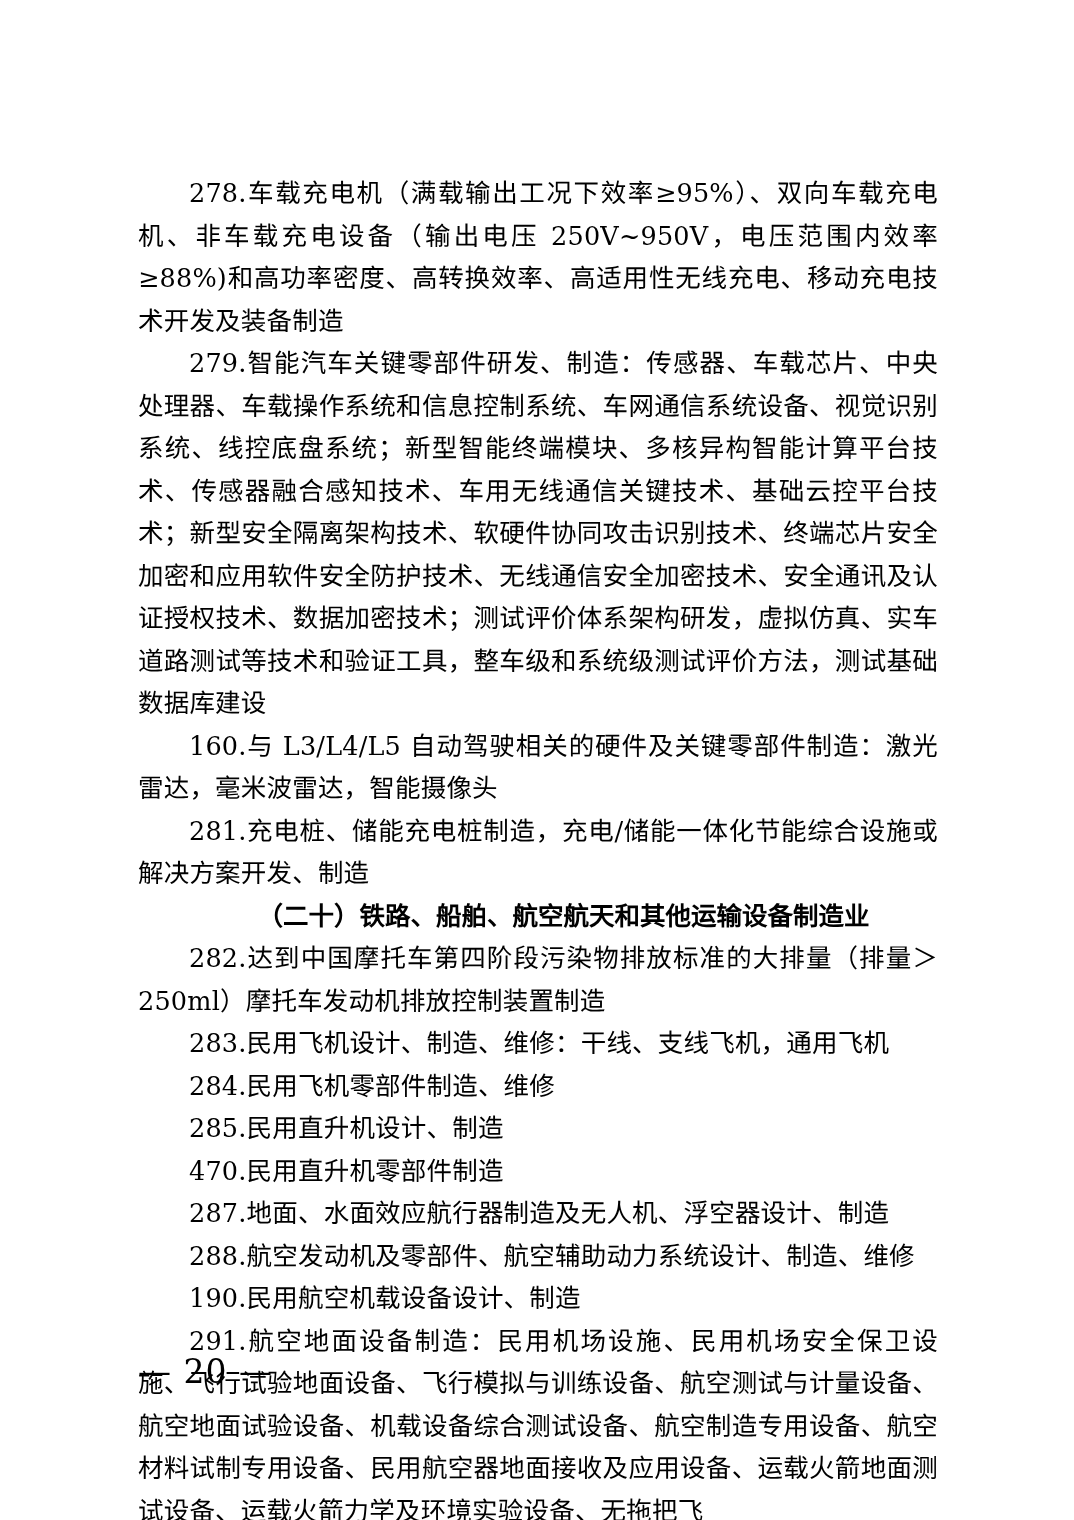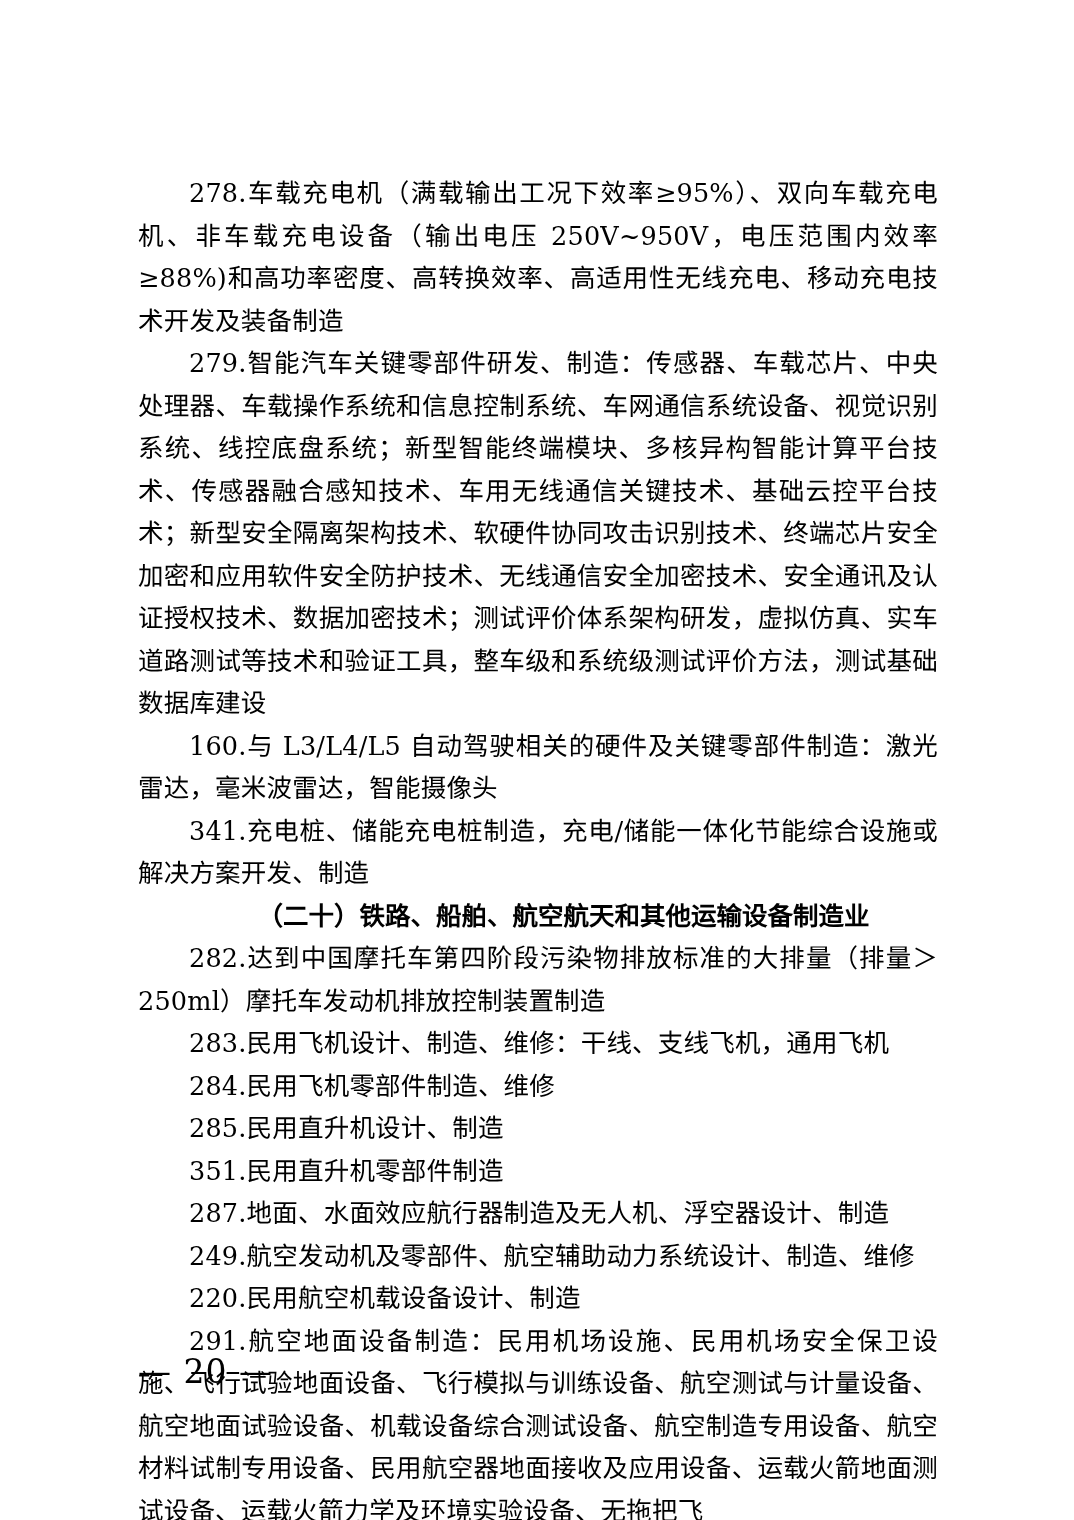--- a/index.html
+++ b/index.html
@@ -66,7 +66,7 @@
     <p class="para indent">278.车载充电机（满载输出工况下效率≥95%）、双向车载充电机、非车载充电设备（输出电压 250V~950V，电压范围内效率≥88%)和高功率密度、高转换效率、高适用性无线充电、移动充电技术开发及装备制造</p>
     <p class="para indent">279.智能汽车关键零部件研发、制造：传感器、车载芯片、中央处理器、车载操作系统和信息控制系统、车网通信系统设备、视觉识别系统、线控底盘系统；新型智能终端模块、多核异构智能计算平台技术、传感器融合感知技术、车用无线通信关键技术、基础云控平台技术；新型安全隔离架构技术、软硬件协同攻击识别技术、终端芯片安全加密和应用软件安全防护技术、无线通信安全加密技术、安全通讯及认证授权技术、数据加密技术；测试评价体系架构研发，虚拟仿真、实车道路测试等技术和验证工具，整车级和系统级测试评价方法，测试基础数据库建设</p>
     <p class="para indent">160.与 L3/L4/L5 自动驾驶相关的硬件及关键零部件制造：激光雷达，毫米波雷达，智能摄像头</p>
-    <p class="para indent">341.充电桩、储能充电桩制造，充电/储能一体化节能综合设施或解决方案开发、制造</p>
+    <p class="para indent">281.充电桩、储能充电桩制造，充电/储能一体化节能综合设施或解决方案开发、制造</p>
 
     <p class="section-heading">（二十）铁路、船舶、航空航天和其他运输设备制造业</p>
 

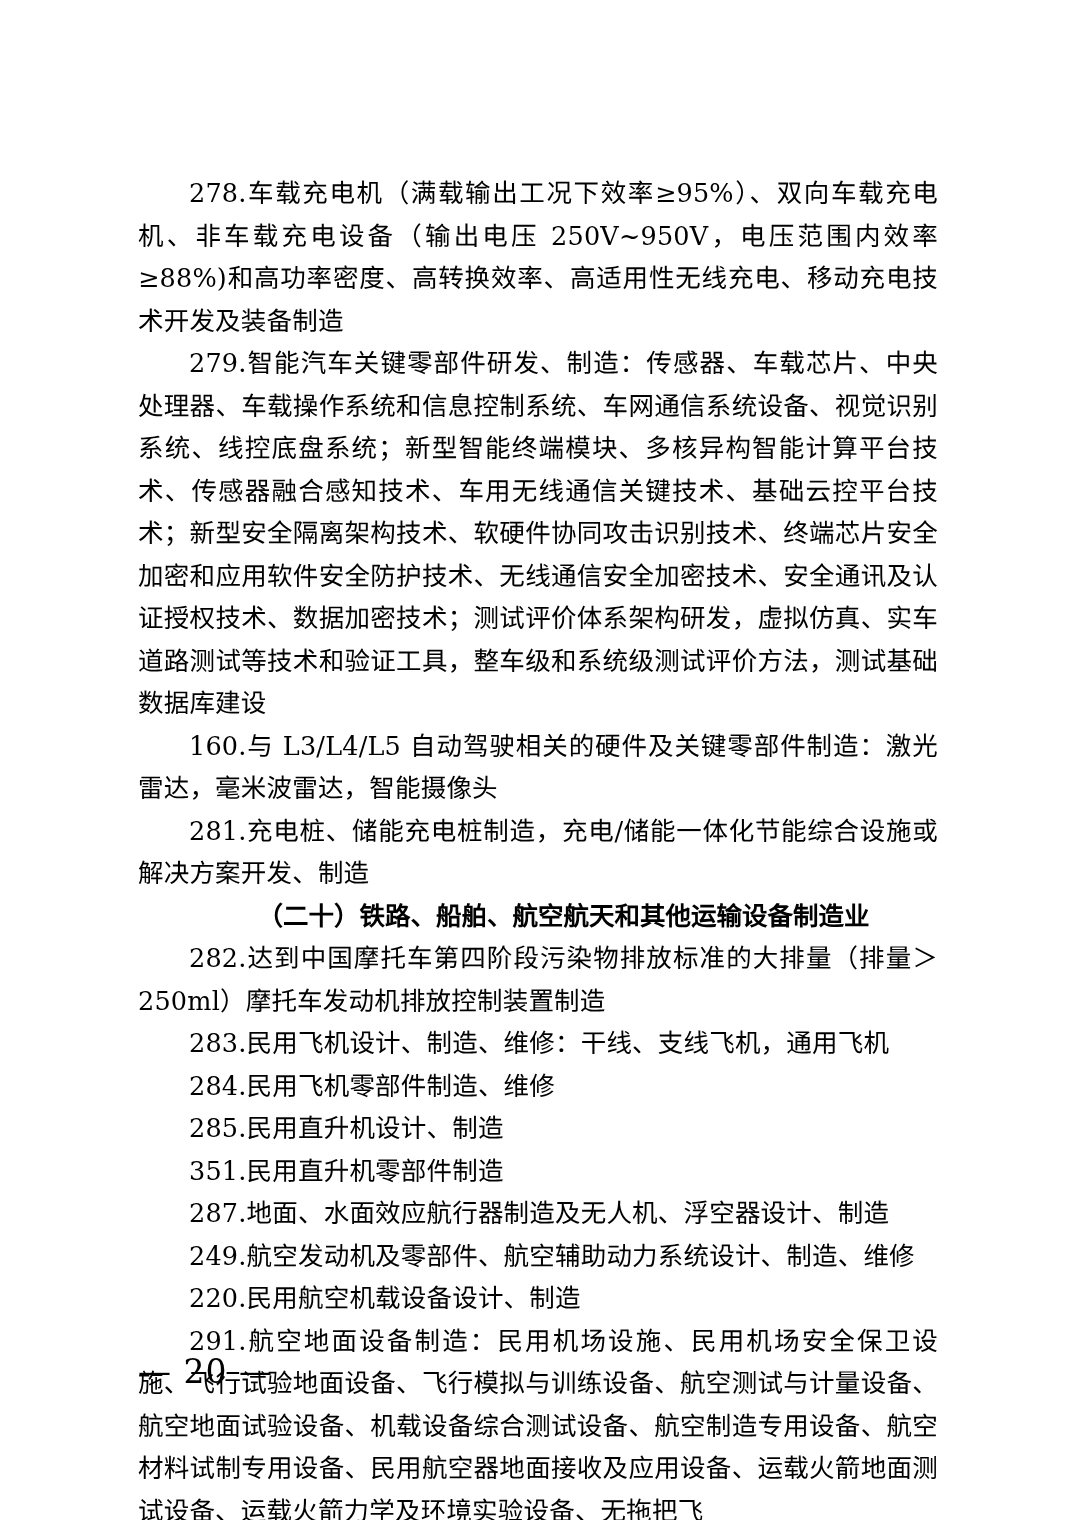--- a/index.html
+++ b/index.html
@@ -74,7 +74,7 @@
     <p class="para indent">283.民用飞机设计、制造、维修：干线、支线飞机，通用飞机</p>
     <p class="para indent">284.民用飞机零部件制造、维修</p>
     <p class="para indent">285.民用直升机设计、制造</p>
-    <p class="para indent">351.民用直升机零部件制造</p>
+    <p class="para indent">470.民用直升机零部件制造</p>
     <p class="para indent">287.地面、水面效应航行器制造及无人机、浮空器设计、制造</p>
     <p class="para indent">249.航空发动机及零部件、航空辅助动力系统设计、制造、维修</p>
     <p class="para indent">220.民用航空机载设备设计、制造</p>

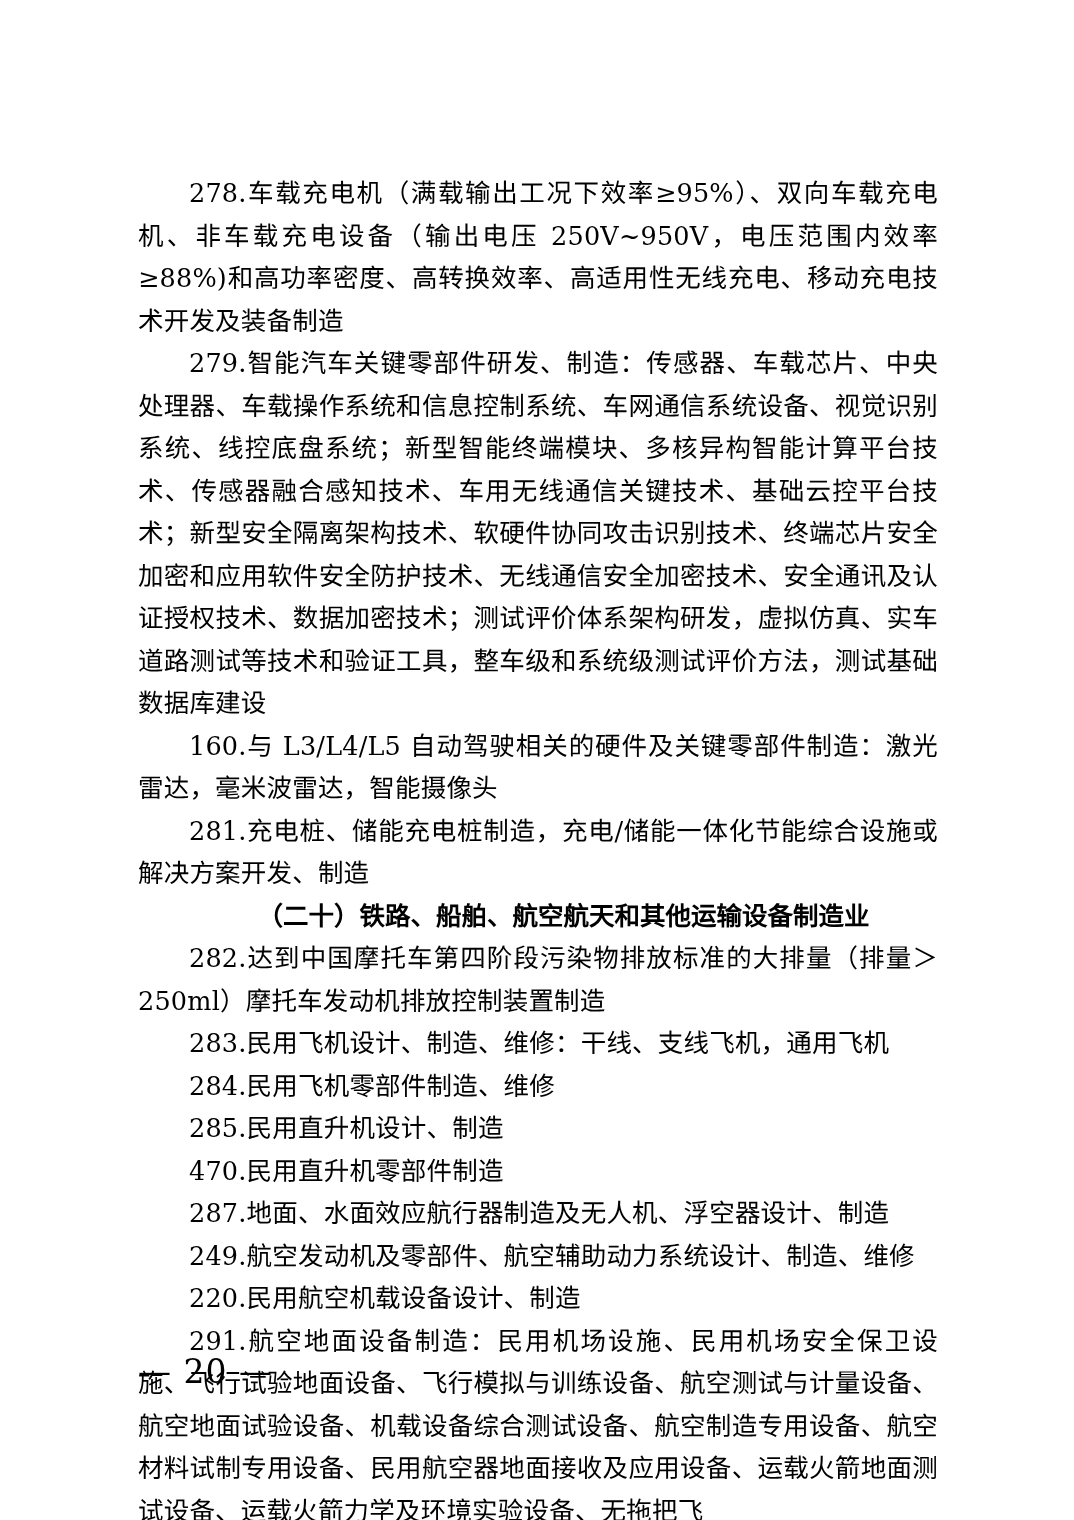--- a/index.html
+++ b/index.html
@@ -76,7 +76,7 @@
     <p class="para indent">285.民用直升机设计、制造</p>
     <p class="para indent">470.民用直升机零部件制造</p>
     <p class="para indent">287.地面、水面效应航行器制造及无人机、浮空器设计、制造</p>
-    <p class="para indent">249.航空发动机及零部件、航空辅助动力系统设计、制造、维修</p>
+    <p class="para indent">288.航空发动机及零部件、航空辅助动力系统设计、制造、维修</p>
     <p class="para indent">220.民用航空机载设备设计、制造</p>
     <p class="para indent">291.航空地面设备制造：民用机场设施、民用机场安全保卫设施、飞行试验地面设备、飞行模拟与训练设备、航空测试与计量设备、航空地面试验设备、机载设备综合测试设备、航空制造专用设备、航空材料试制专用设备、民用航空器地面接收及应用设备、运载火箭地面测试设备、运载火箭力学及环境实验设备、无拖把飞</p>
 

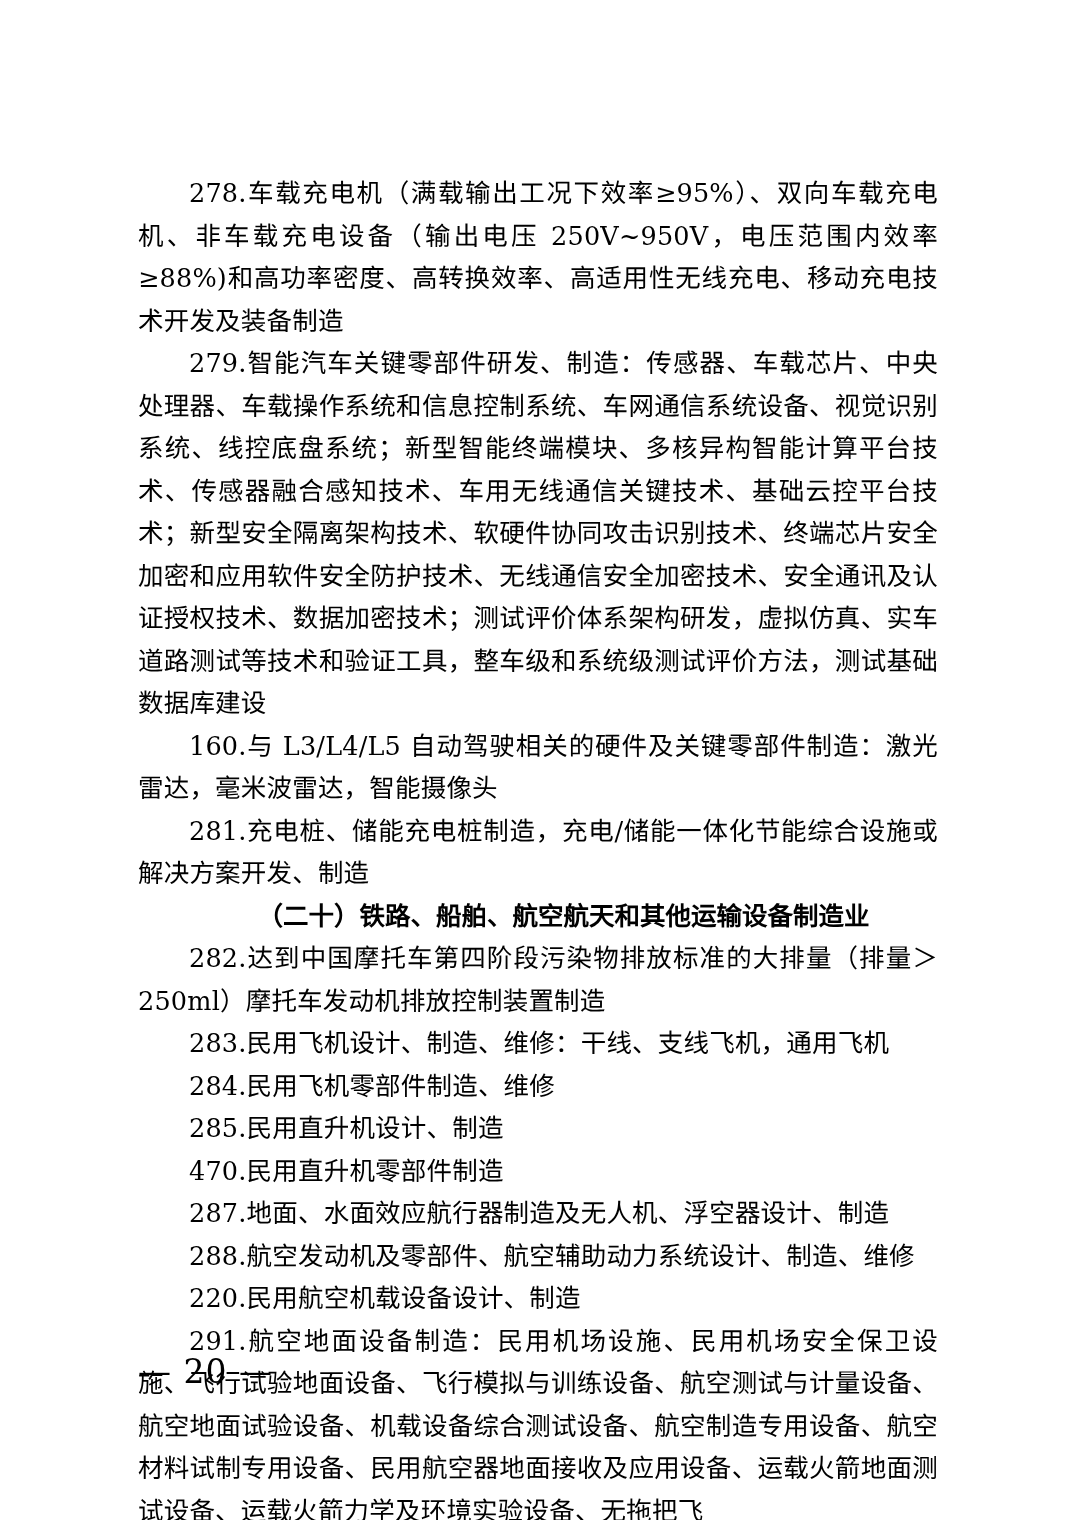--- a/index.html
+++ b/index.html
@@ -77,7 +77,7 @@
     <p class="para indent">470.民用直升机零部件制造</p>
     <p class="para indent">287.地面、水面效应航行器制造及无人机、浮空器设计、制造</p>
     <p class="para indent">288.航空发动机及零部件、航空辅助动力系统设计、制造、维修</p>
-    <p class="para indent">220.民用航空机载设备设计、制造</p>
+    <p class="para indent">190.民用航空机载设备设计、制造</p>
     <p class="para indent">291.航空地面设备制造：民用机场设施、民用机场安全保卫设施、飞行试验地面设备、飞行模拟与训练设备、航空测试与计量设备、航空地面试验设备、机载设备综合测试设备、航空制造专用设备、航空材料试制专用设备、民用航空器地面接收及应用设备、运载火箭地面测试设备、运载火箭力学及环境实验设备、无拖把飞</p>
 
   </div>

